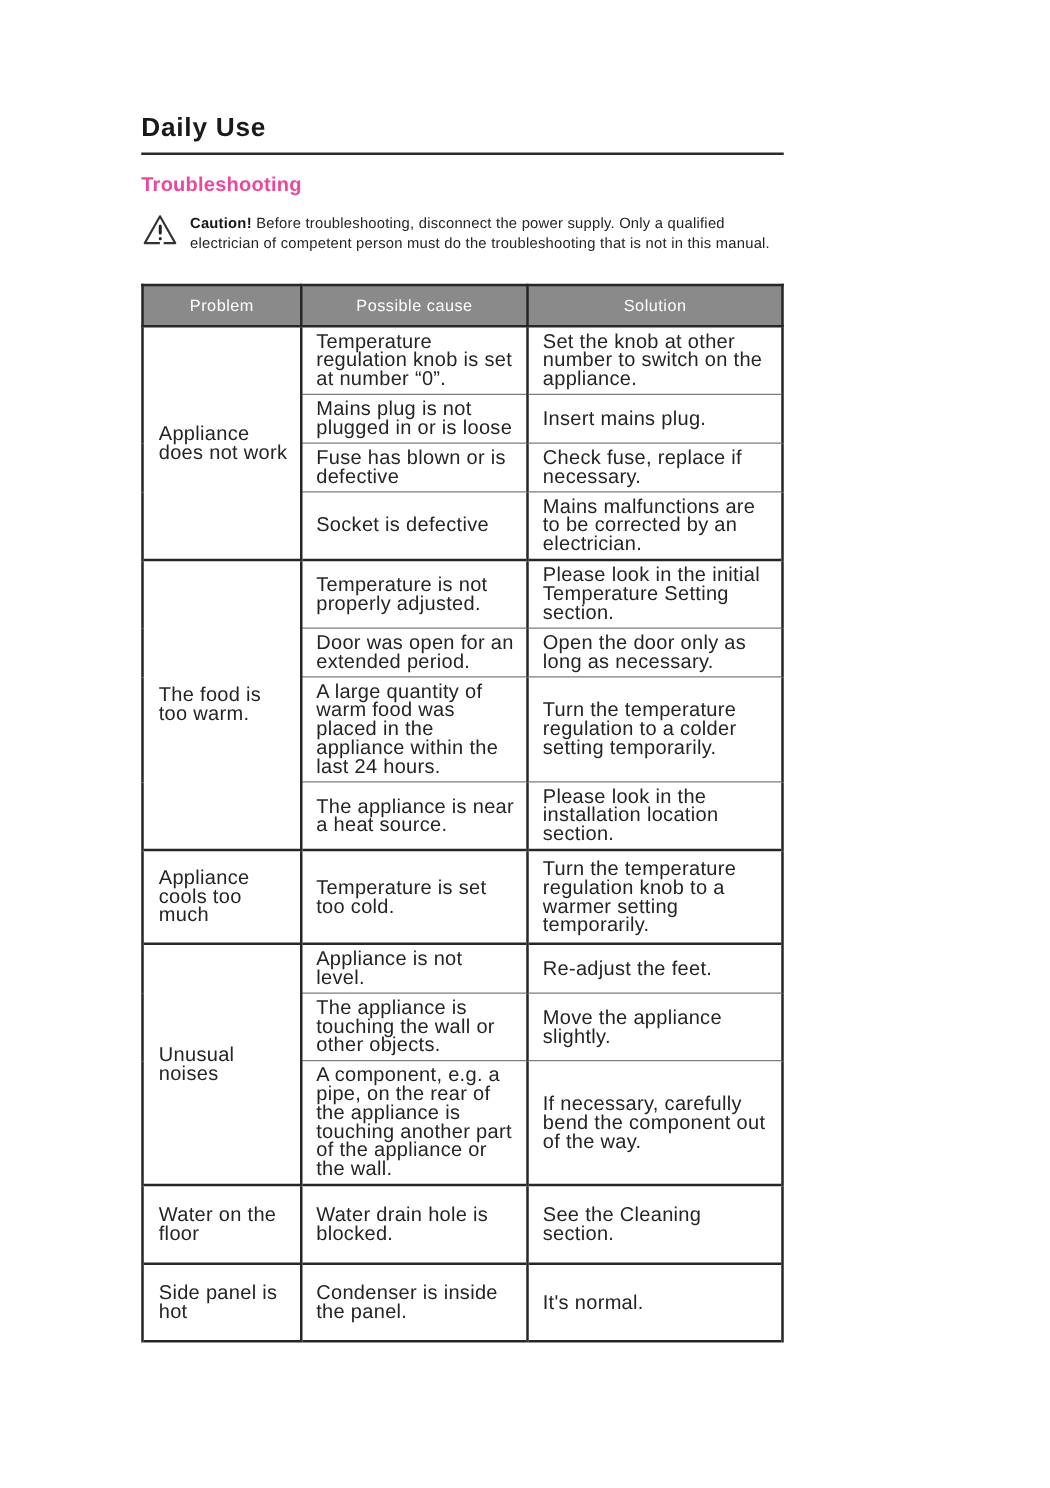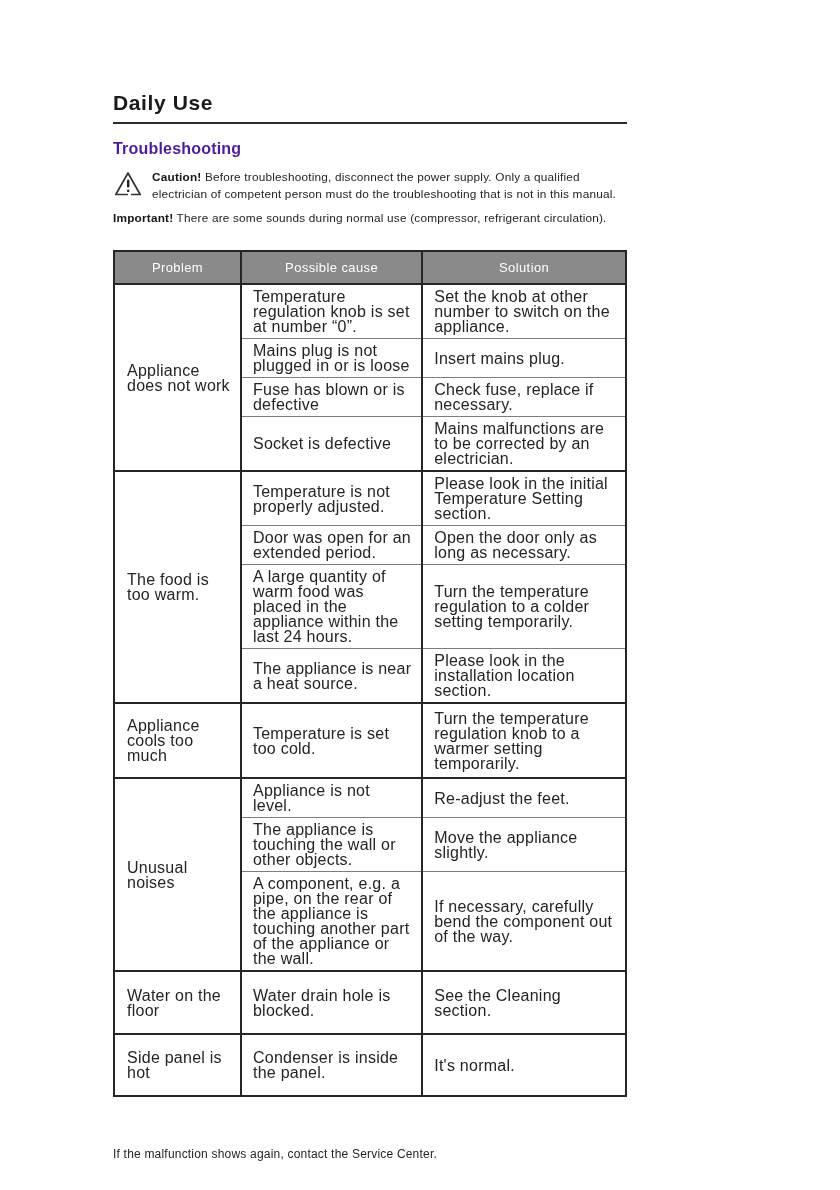--- a/index.html
+++ b/index.html
@@ -32,7 +32,7 @@
     font-size:16px;
     font-weight:bold;
     letter-spacing:0.2px;
-    color:#4c1d95;
+    color:#ec4899;
   }
   .caution-row{
     margin-top:11px;

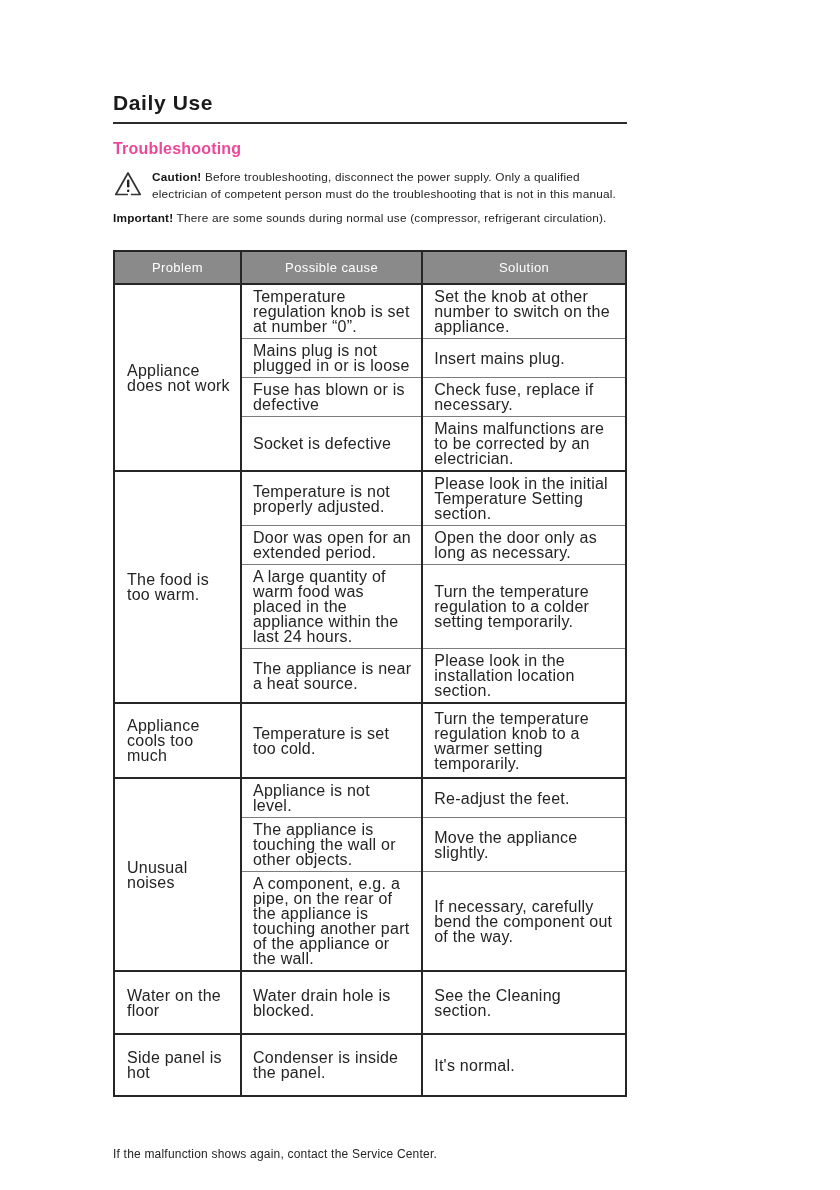--- a/index.html
+++ b/index.html
@@ -109,7 +109,6 @@
     <span class="caution-text"><b>Caution!</b><span> Before troubleshooting, disconnect the power supply. Only a qualified electrician of competent person must do the troubleshooting that is not in this manual.</span></span>
   </div>
 
-  <div class="important-line"><b>Important!</b><span> There are some sounds during normal use (compressor, refrigerant circulation).</span></div>
 
   <table class="ts">
     <colgroup>

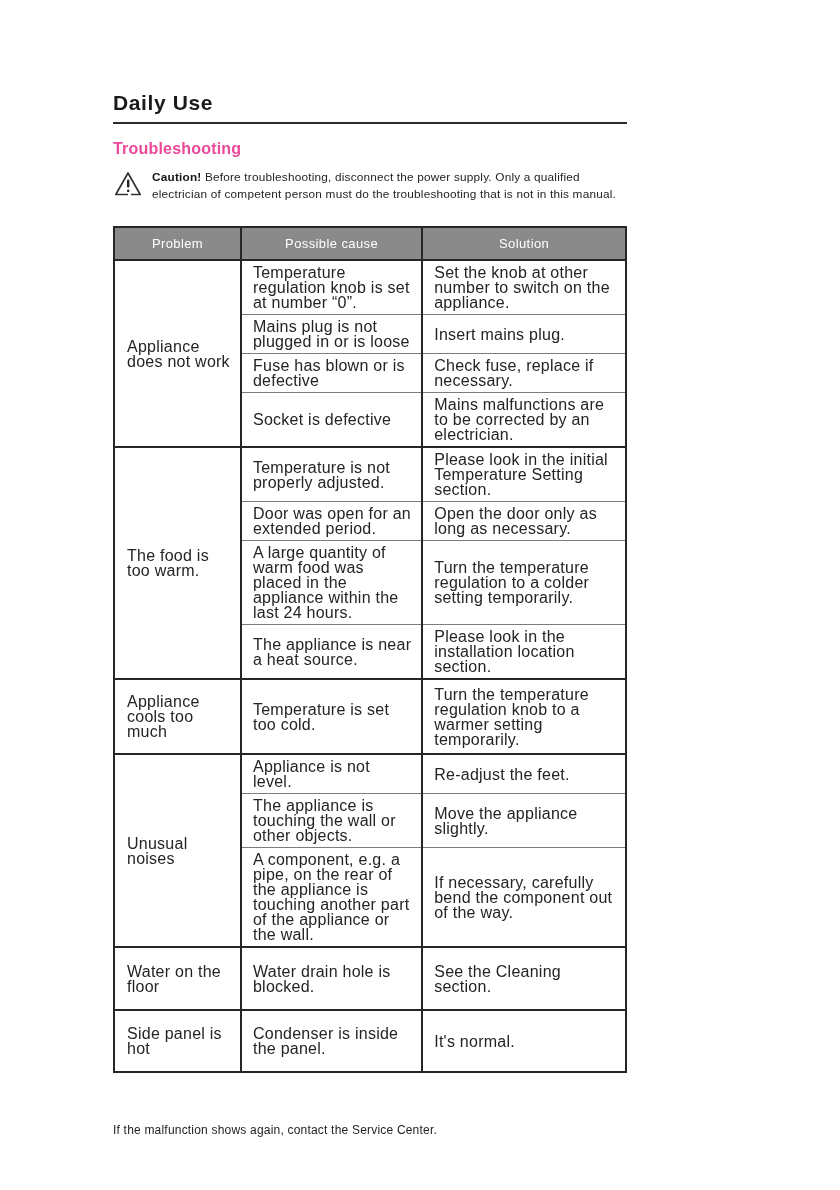--- a/index.html
+++ b/index.html
@@ -189,7 +189,6 @@
       </tbody>
   </table>
 
-  <div class="footer-note">If the malfunction shows again, contact the Service Center.</div>
 
 </div>
 

